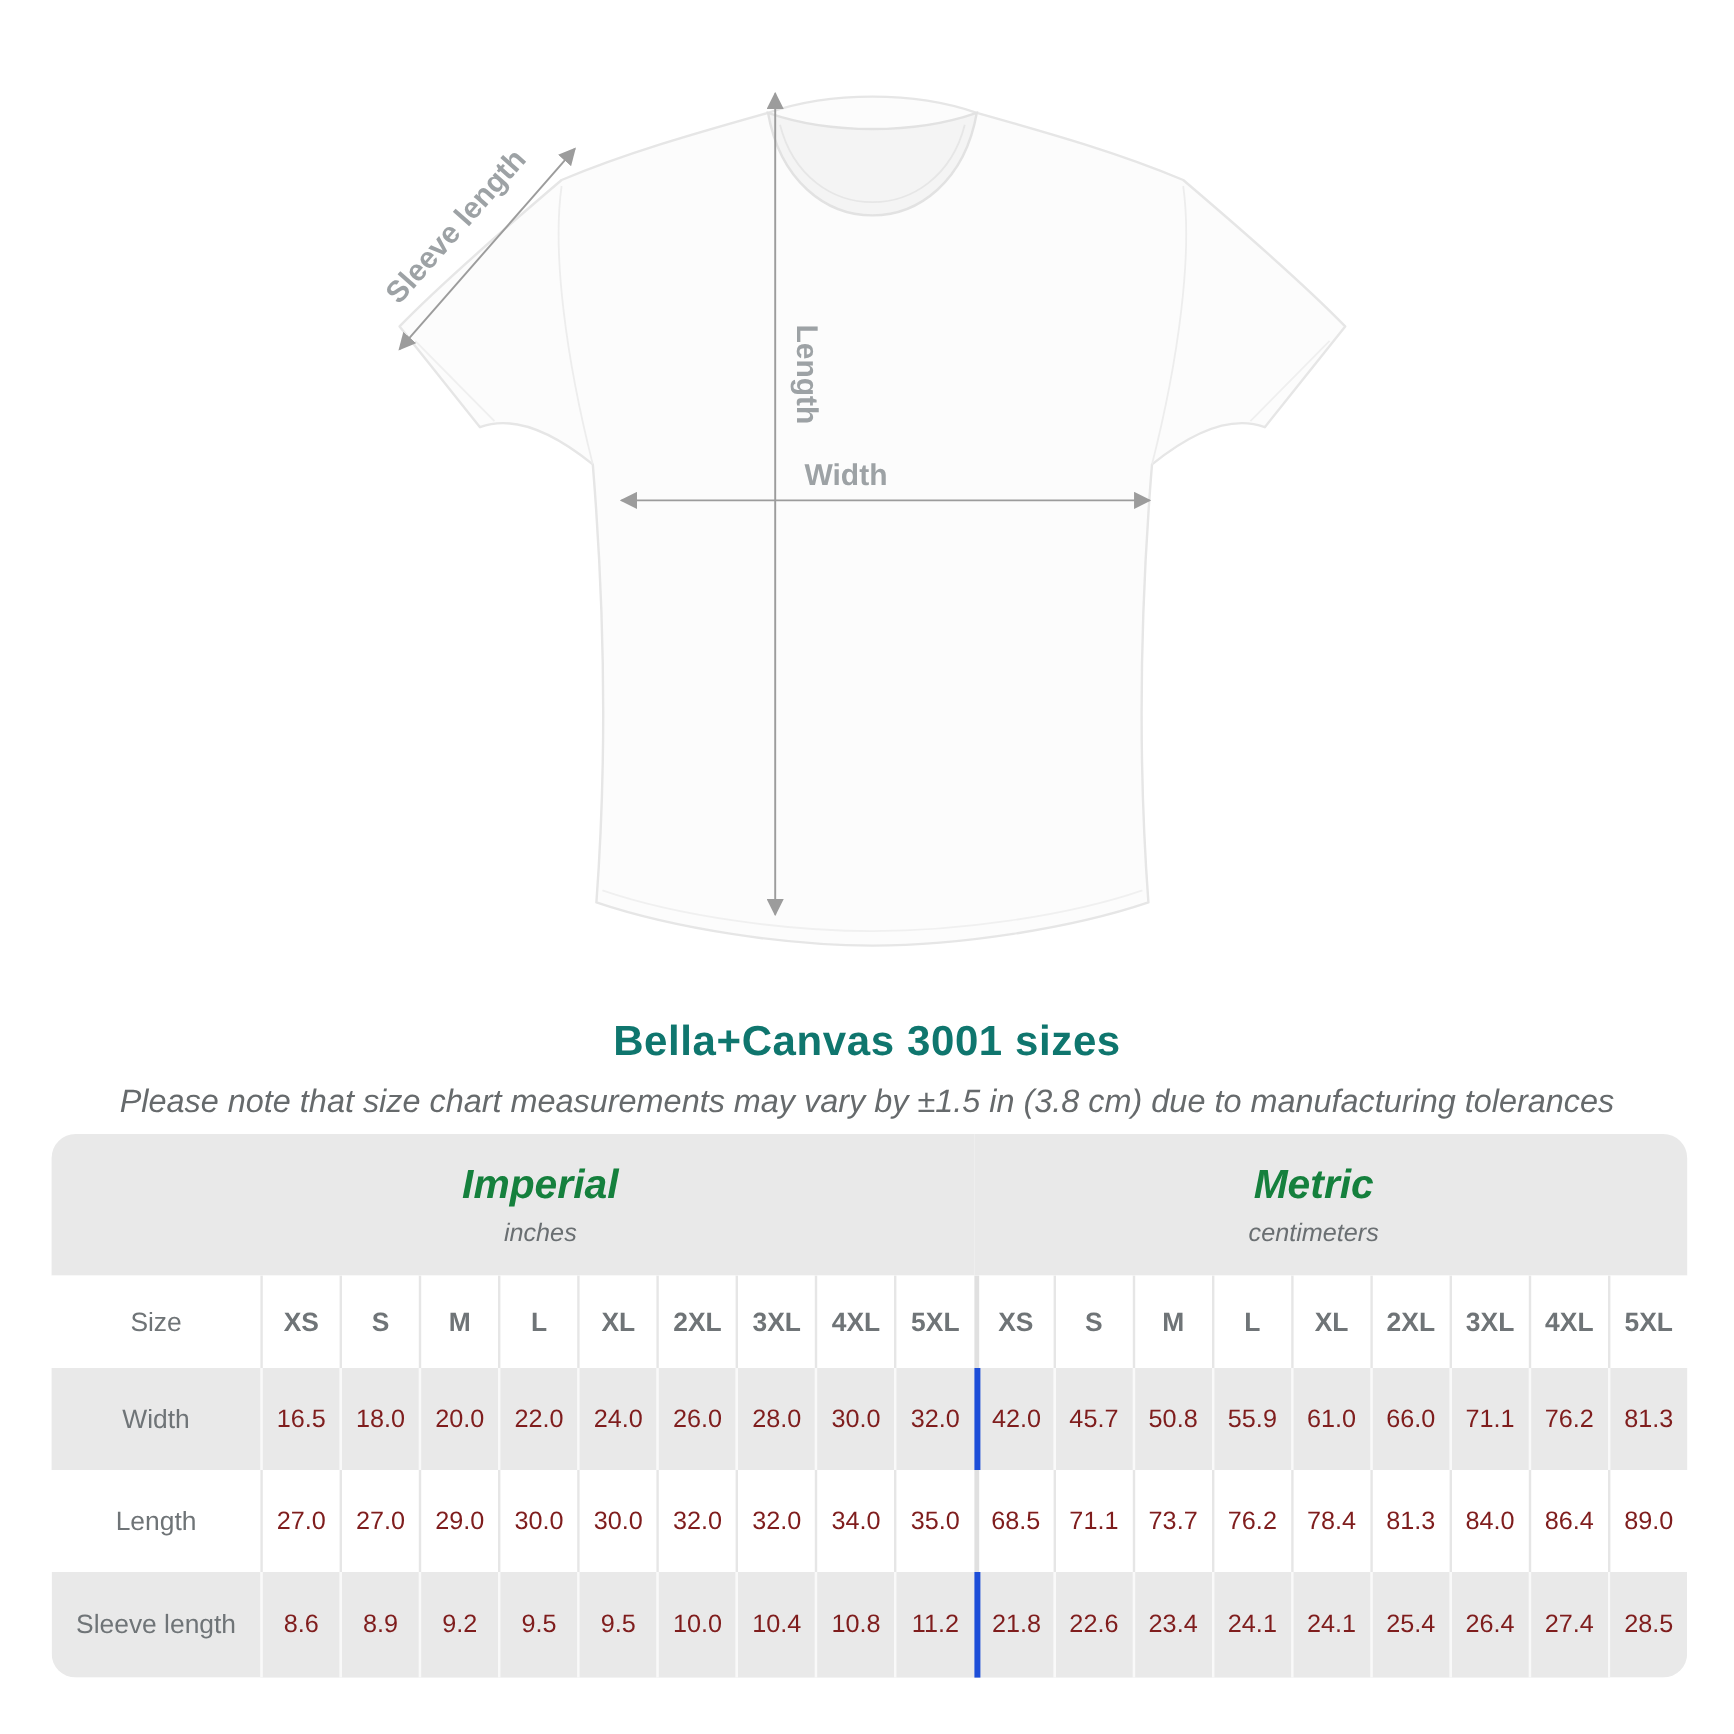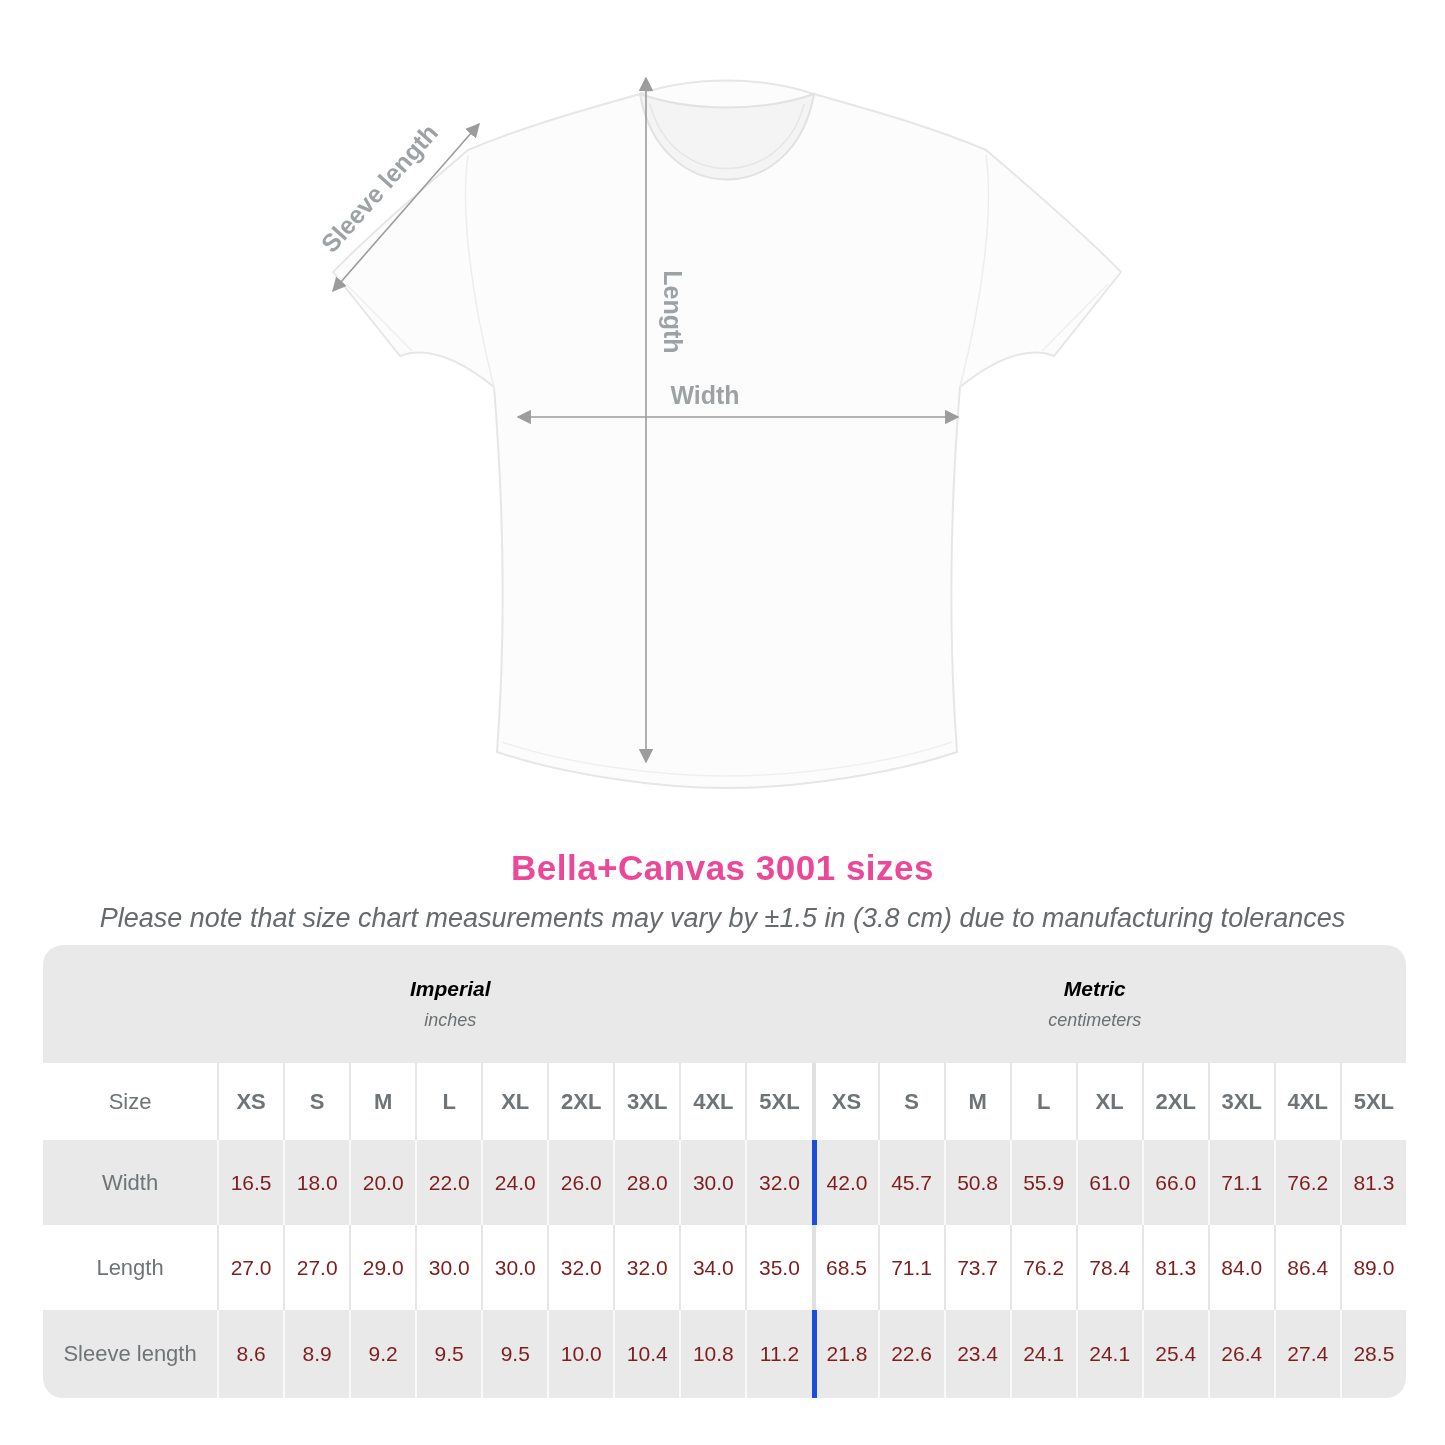--- a/index.html
+++ b/index.html
@@ -12,7 +12,7 @@
 
   
   .title{position:absolute;left:0;top:848px;width:1445px;text-align:center;
-         font-size:35px;font-weight:bold;color:#ec4899;letter-spacing:.5px;}
+         font-size:35px;font-weight:bold;color:#0f766e;letter-spacing:.5px;}
   .note{position:absolute;left:0;top:903px;width:1445px;text-align:center;
         font-size:27px;font-style:italic;color:#666a6c;}
 

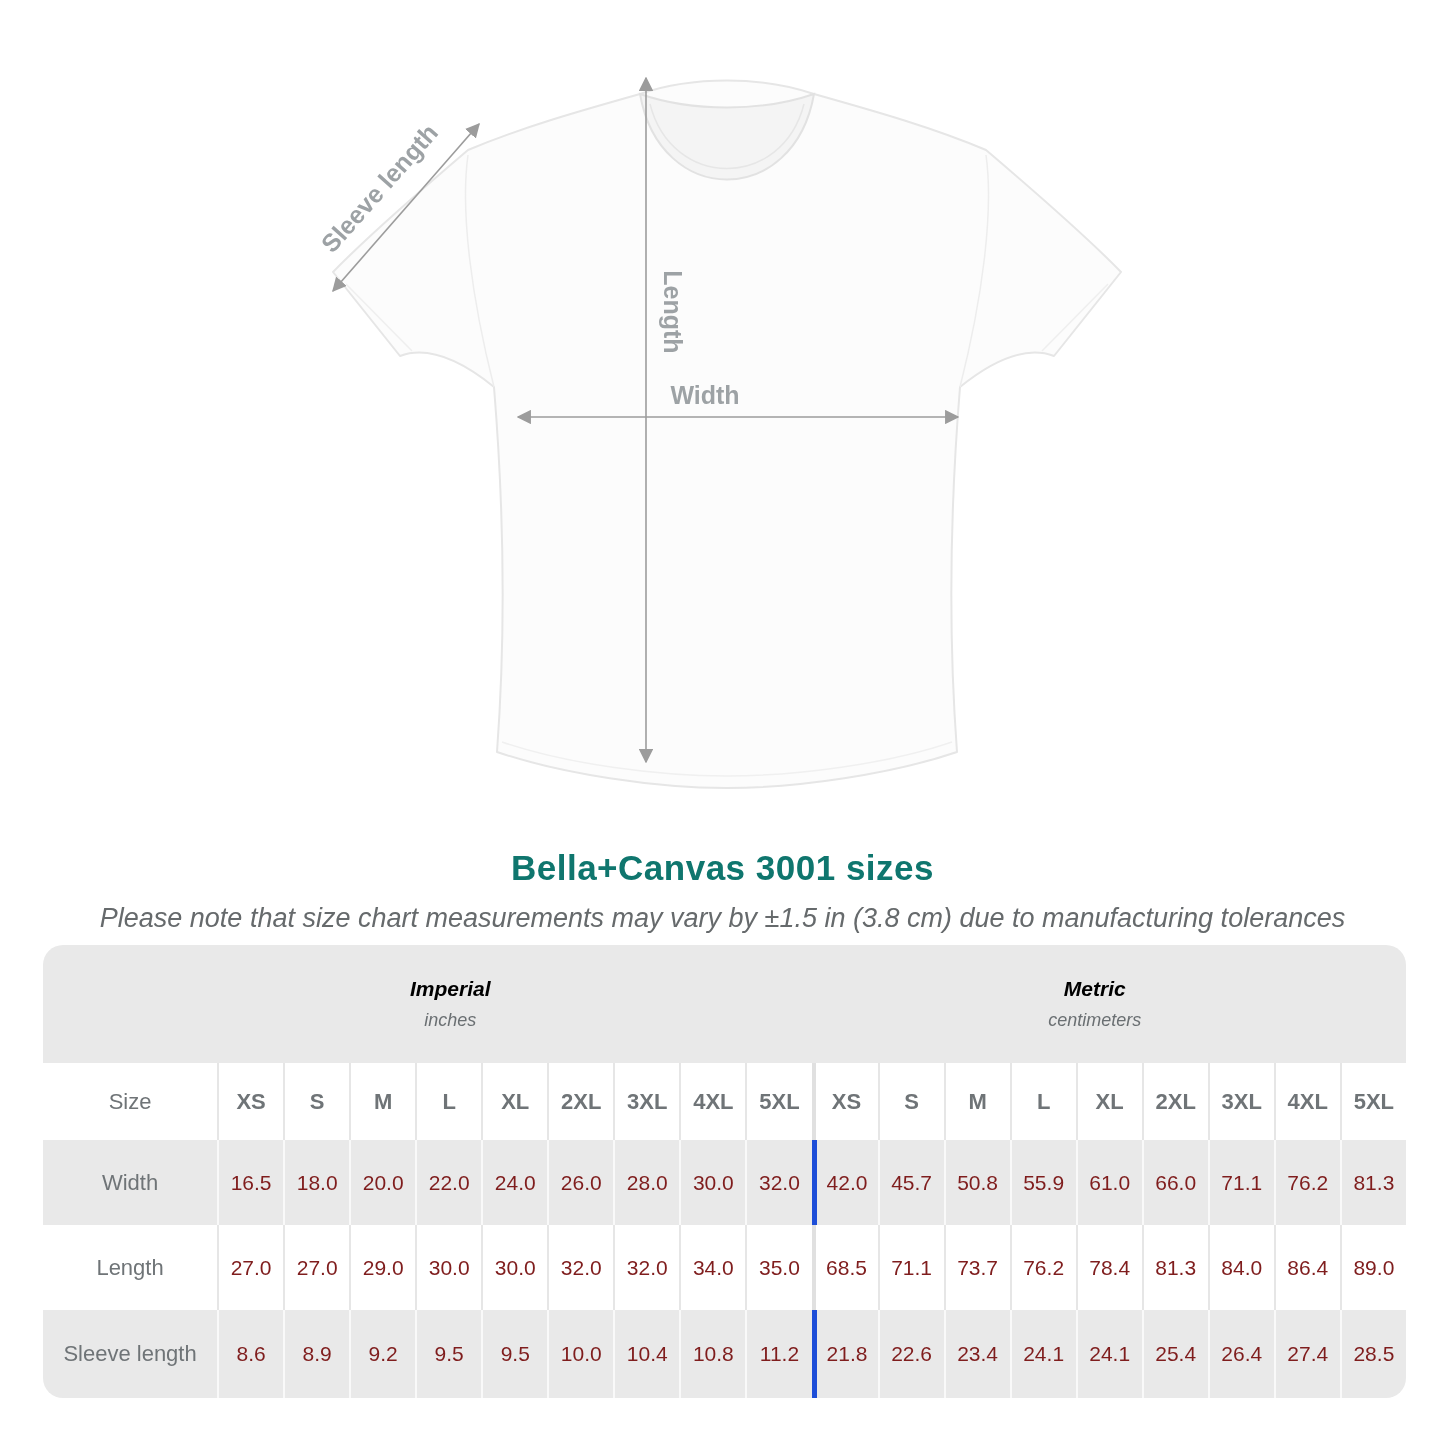--- a/index.html
+++ b/index.html
@@ -26,7 +26,7 @@
   td.band{background:#e9e9e9;}
   td.band-left{border-radius:20px 0 0 0;padding-left:46px;}
   td.band-right{border-radius:0 20px 0 0;padding-right:28px;}
-  .band-name{font-size:21px;font-weight:bold;font-style:italic;color:#000000;}
+  .band-name{font-size:34px;font-weight:bold;font-style:italic;color:#15803d;}
   .band-unit{font-size:18px;font-style:italic;color:#6a6f72;margin-top:9px;}
 
   tr.size-row{height:77px;background:#ffffff;}

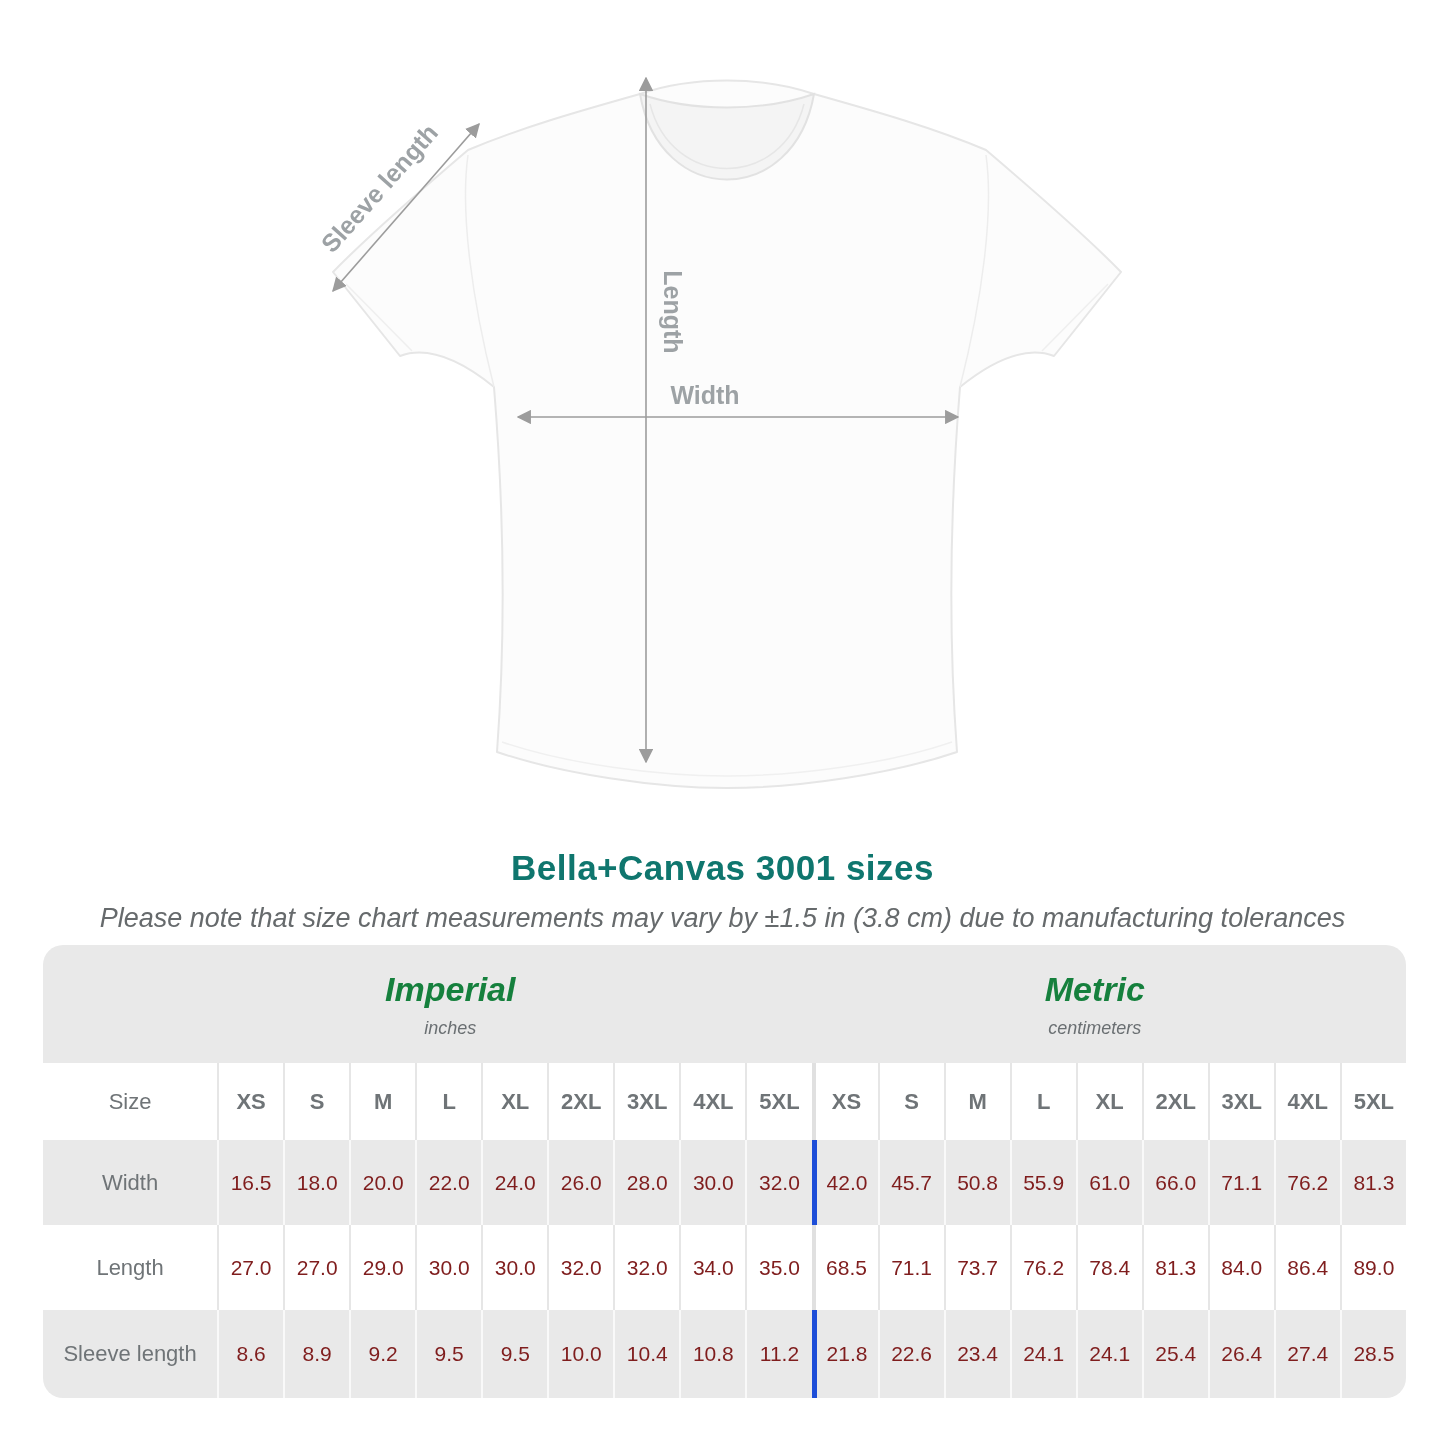--- a/index.html
+++ b/index.html
@@ -27,7 +27,7 @@
   td.band-left{border-radius:20px 0 0 0;padding-left:46px;}
   td.band-right{border-radius:0 20px 0 0;padding-right:28px;}
   .band-name{font-size:34px;font-weight:bold;font-style:italic;color:#15803d;}
-  .band-unit{font-size:18px;font-style:italic;color:#6a6f72;margin-top:9px;}
+  .band-unit{font-size:21px;font-style:italic;color:#6a6f72;margin-top:9px;}
 
   tr.size-row{height:77px;background:#ffffff;}
   tr.size-row .c-data{font-size:22px;font-weight:bold;color:#6f7477;}

